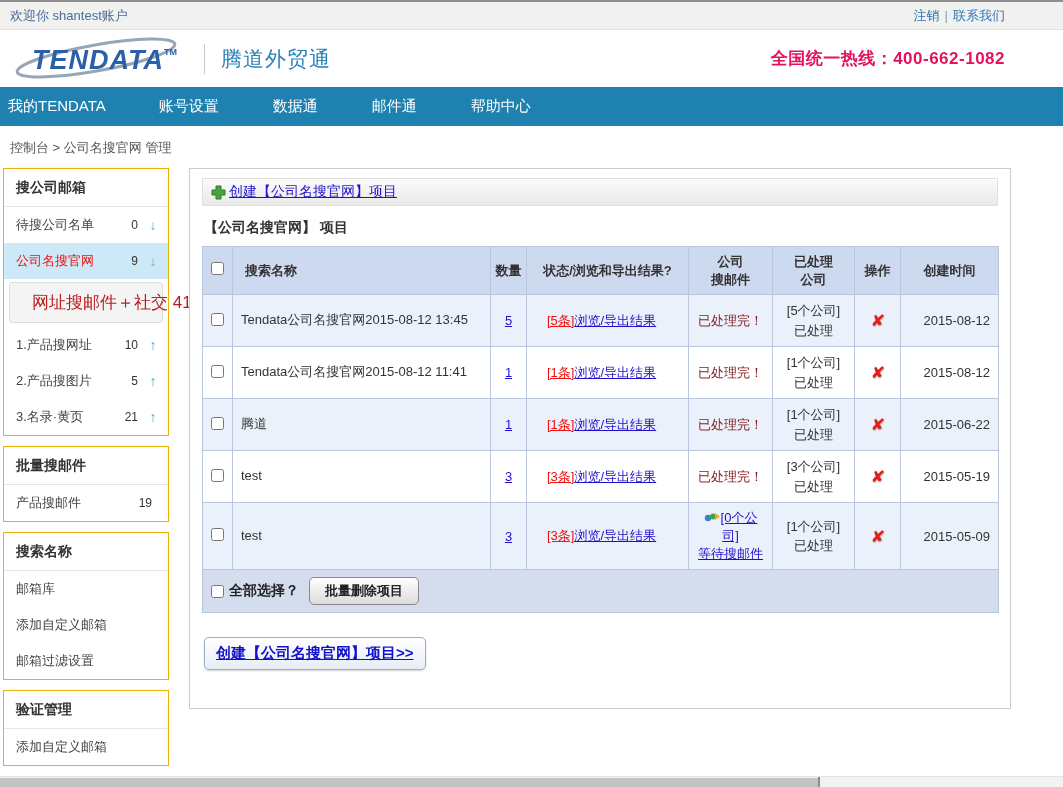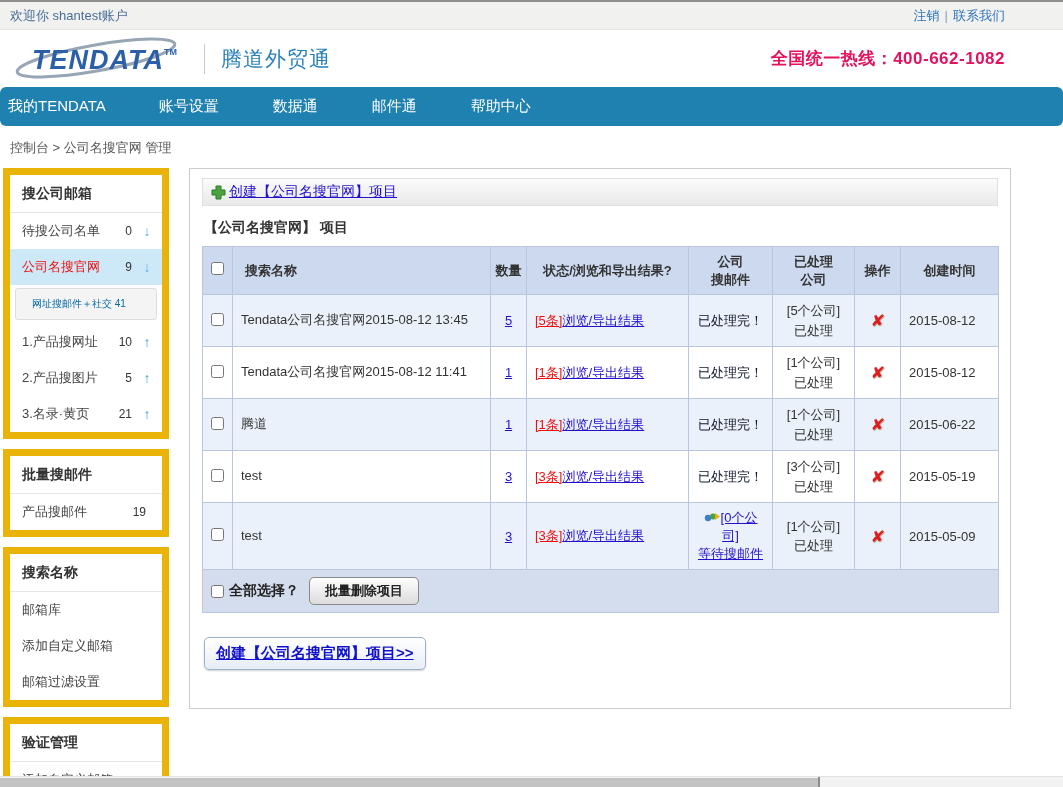--- a/index.html
+++ b/index.html
@@ -32,7 +32,7 @@
   .product-name { font-size:21px; color:#2980b9; letter-spacing:1px; }
   .hotline { margin-left:auto; color:#e4125e; font-size:17px; font-weight:bold; letter-spacing:0.5px; }
   
-  .nav { height:39px; background:#1e81b0; display:flex; align-items:stretch; color:#fff; font-size:15px;border-radius:6px; }
+  .nav { height:39px; background:#1e81b0; display:flex; align-items:stretch; color:#fff; font-size:15px; }
   .nav-item { display:flex; align-items:center; padding:0 27px; cursor:pointer; position:relative; white-space:nowrap; }
   .nav-item:first-child { padding:0 26px 0 8px; }
   .nav-item.active { background:#0c688f; padding:0 37px; }

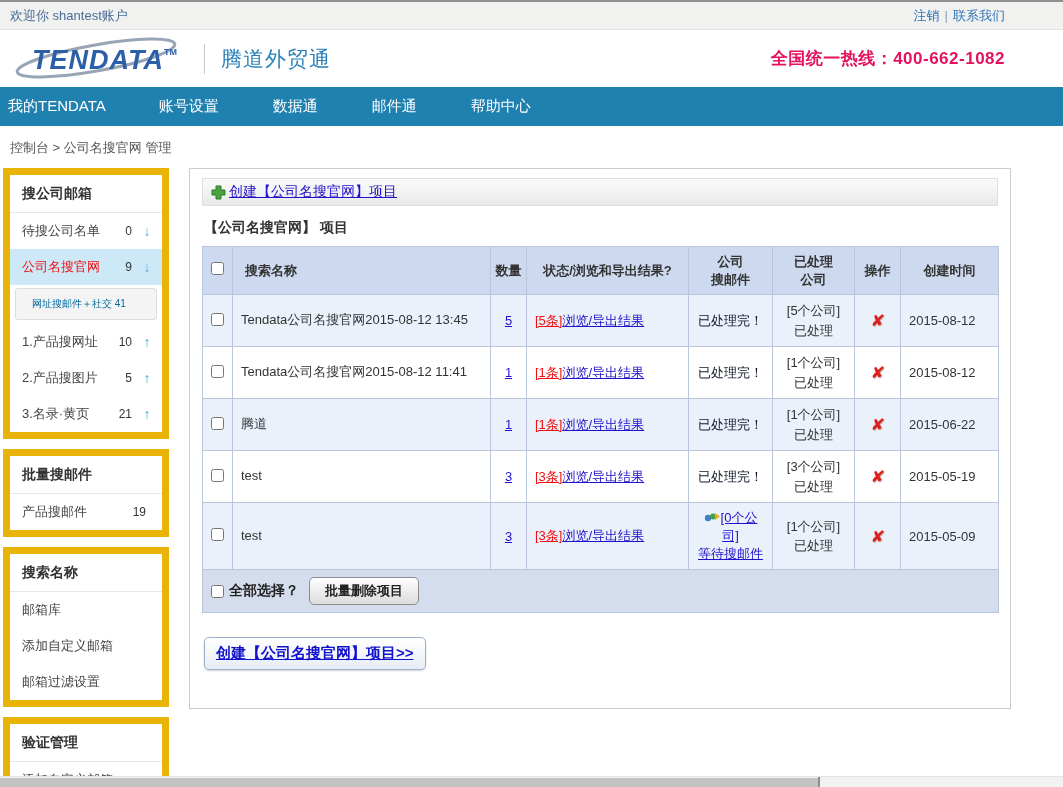--- a/index.html
+++ b/index.html
@@ -45,7 +45,7 @@
   
   .content { display:flex; align-items:flex-start; }
   .sidebar { width:166px; margin-left:3px; flex:none; }
-  .side-box { border:7px solid #eab308; background:#fff; margin-bottom:10px; }
+  .side-box { border:1px solid #eab308; background:#fff; margin-bottom:10px; }
   .side-title { font-size:14px; font-weight:bold; color:#333; padding:10px 12px 9px; border-bottom:1px solid #e6e6e6; }
   .side-item { display:flex; align-items:center; padding:9px 8px 9px 12px; font-size:13px; color:#444; cursor:pointer; }
   .side-item .count { margin-left:auto; margin-right:8px; font-size:12px; color:#333; }

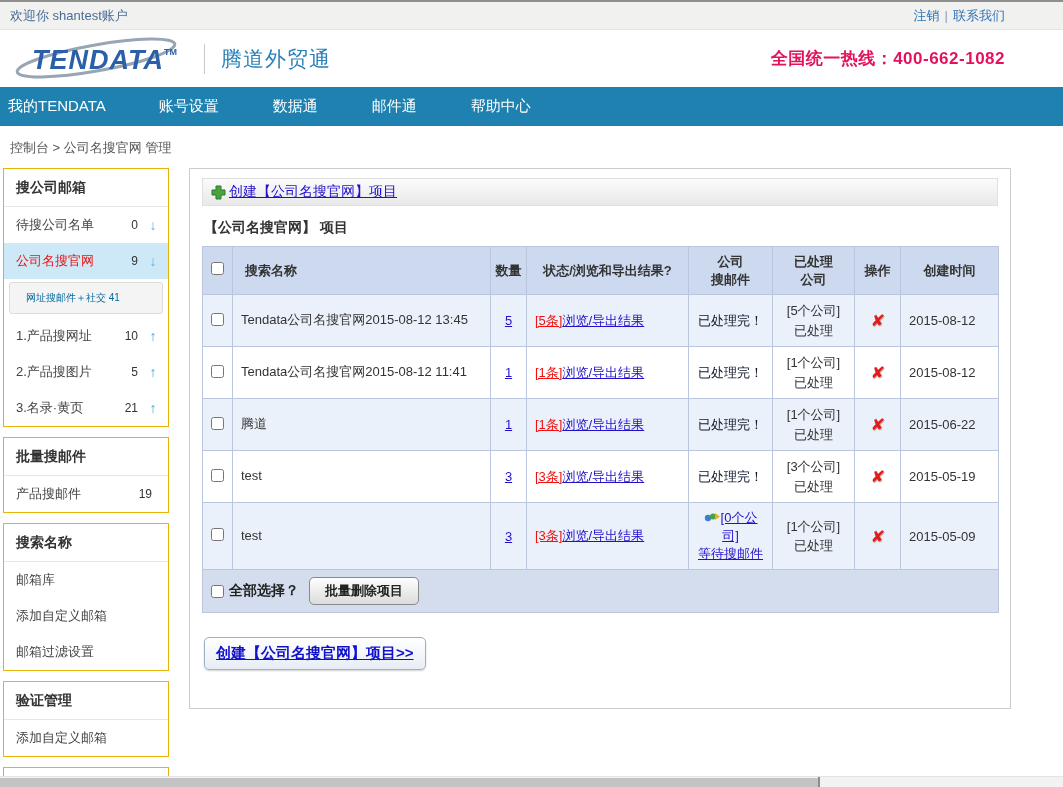--- a/index.html
+++ b/index.html
@@ -56,7 +56,7 @@
   .side-item.active .label { color:#f01010; }
   .side-subbox {
     margin:3px 5px 4px; border:1px solid #ddd; background:#f4f4f4; border-radius:3px;
-    padding:8px 16px; font-size:10px; color:#0369a1; cursor:pointer; white-space:nowrap;
+    padding:8px 22px; font-size:17px; color:#b91c1c; cursor:pointer; white-space:nowrap;
   }
   
   .main { margin-left:20px; width:822px; border:1px solid #ccc; background:#fff; padding:9px 12px 38px; }

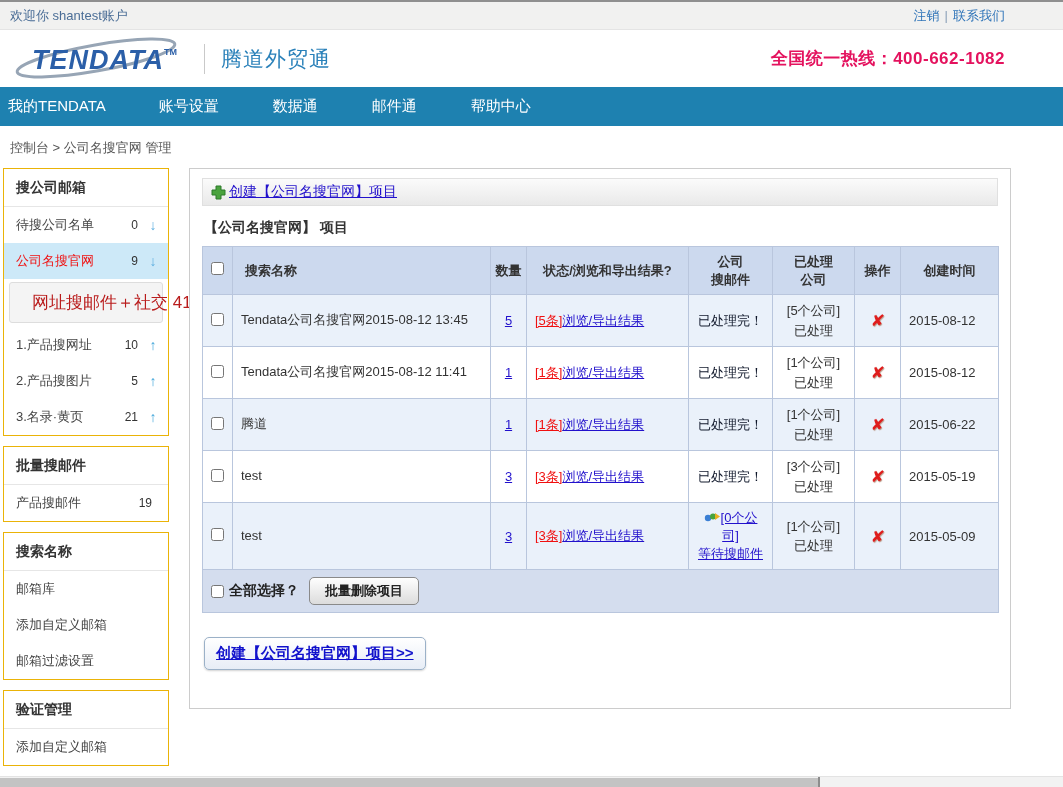--- a/index.html
+++ b/index.html
@@ -76,7 +76,7 @@
   .projects tr.tint td { background:#eaf1fa; }
   td.name-c { vertical-align:middle; line-height:1.45; }
   td.qty-c, td.mail-c, td.proc-c, td.del-c { text-align:center; }
-  td.status-c { padding-left:8px;text-decoration:underline; }
+  td.status-c { padding-left:20px;text-decoration:underline; }
   .qty-link { color:#2211cc; text-decoration:underline; }
   .status-count { color:#f01010; text-decoration:underline; }
   .status-link { color:#2211cc; text-decoration:underline; }

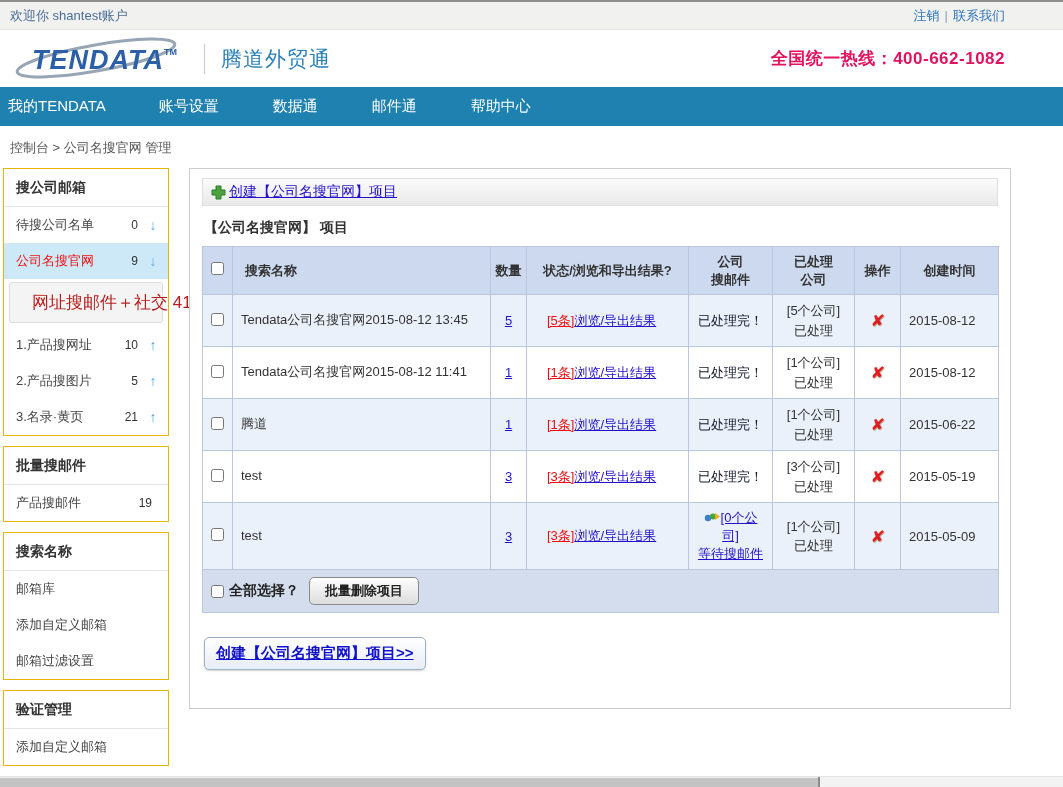--- a/index.html
+++ b/index.html
@@ -80,7 +80,7 @@
   .qty-link { color:#2211cc; text-decoration:underline; }
   .status-count { color:#f01010; text-decoration:underline; }
   .status-link { color:#2211cc; text-decoration:underline; }
-  .mail-done { color:#0f172a; }
+  .mail-done { color:#7f1d1d; }
   .mail-link { color:#2211cc; text-decoration:underline; }
   .mail-icon { display:inline-block; vertical-align:-1px; margin-right:1px; }
   .proc-c { line-height:1.5; }

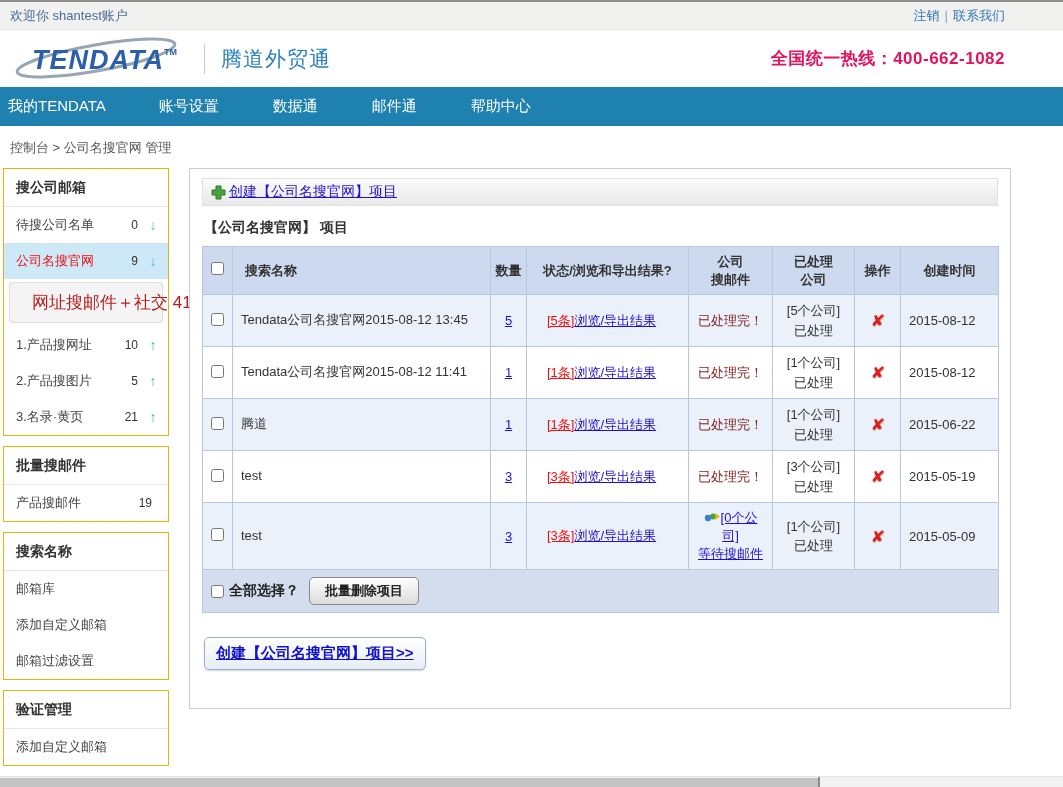--- a/index.html
+++ b/index.html
@@ -85,7 +85,7 @@
   .mail-icon { display:inline-block; vertical-align:-1px; margin-right:1px; }
   .proc-c { line-height:1.5; }
   .del-x { color:#df1d1d; font-size:16px; font-weight:bold; cursor:pointer; text-shadow:1px 1px 1px #b98; display:inline-block; transform:skewX(-6deg); }
-  .date-c { text-align:left;margin-left:24px; }
+  .date-c { text-align:right;margin-left:24px; }
   tr.foot-row td { background:#d4ddee; padding:7px 8px; }
   .foot-inner { display:flex; align-items:center; }
   .select-all-label { font-weight:bold; font-size:14px; margin-left:5px; color:#222; }

